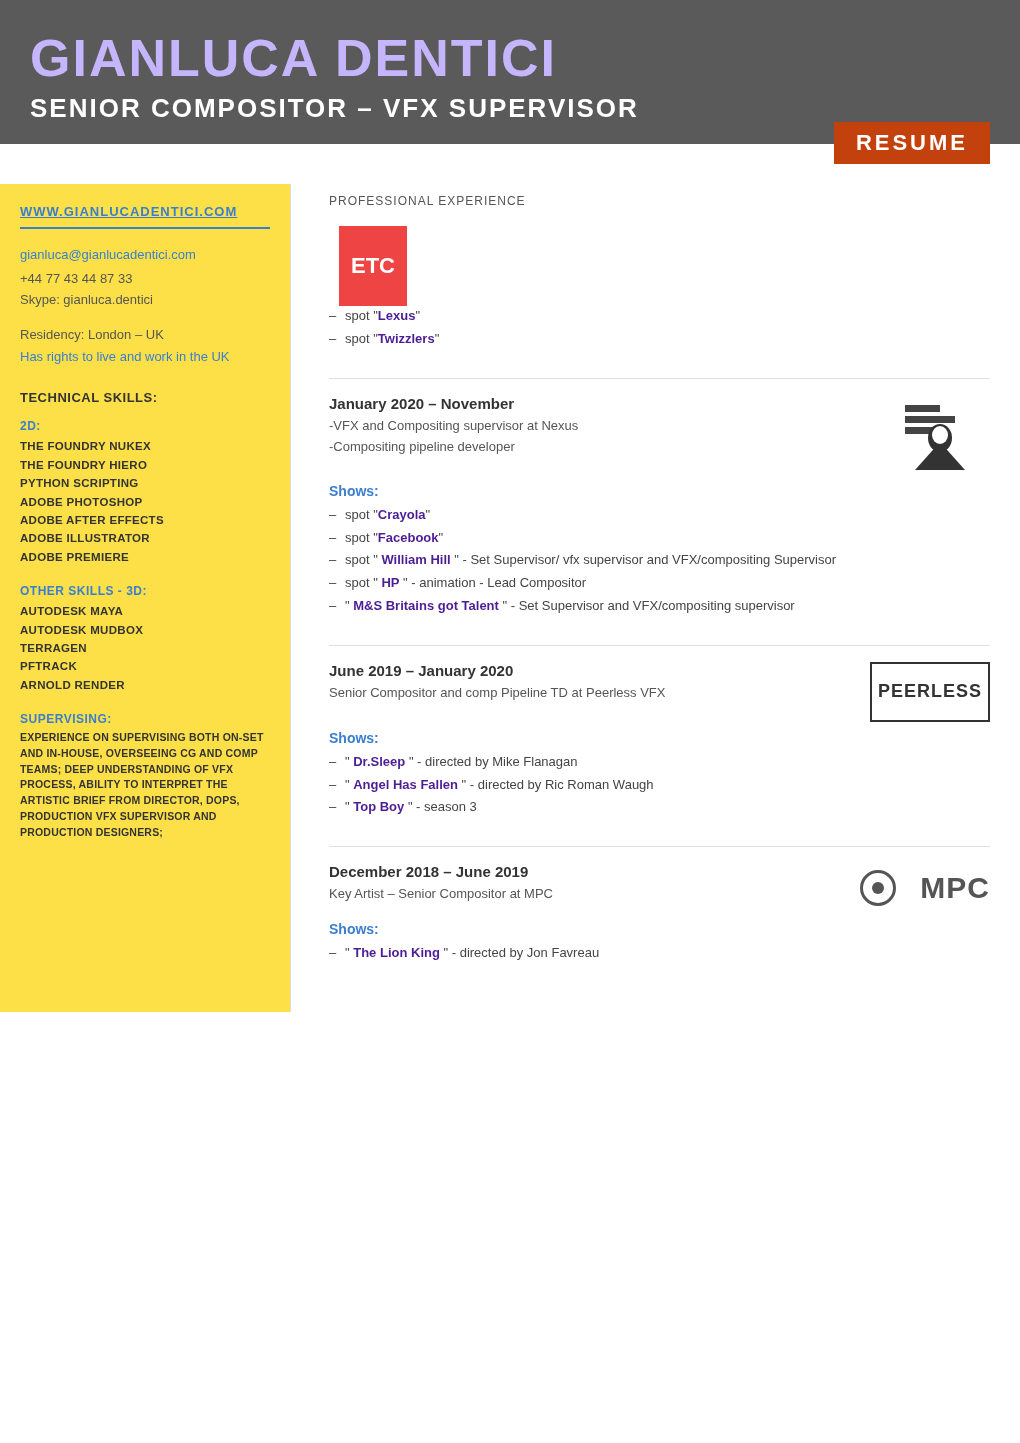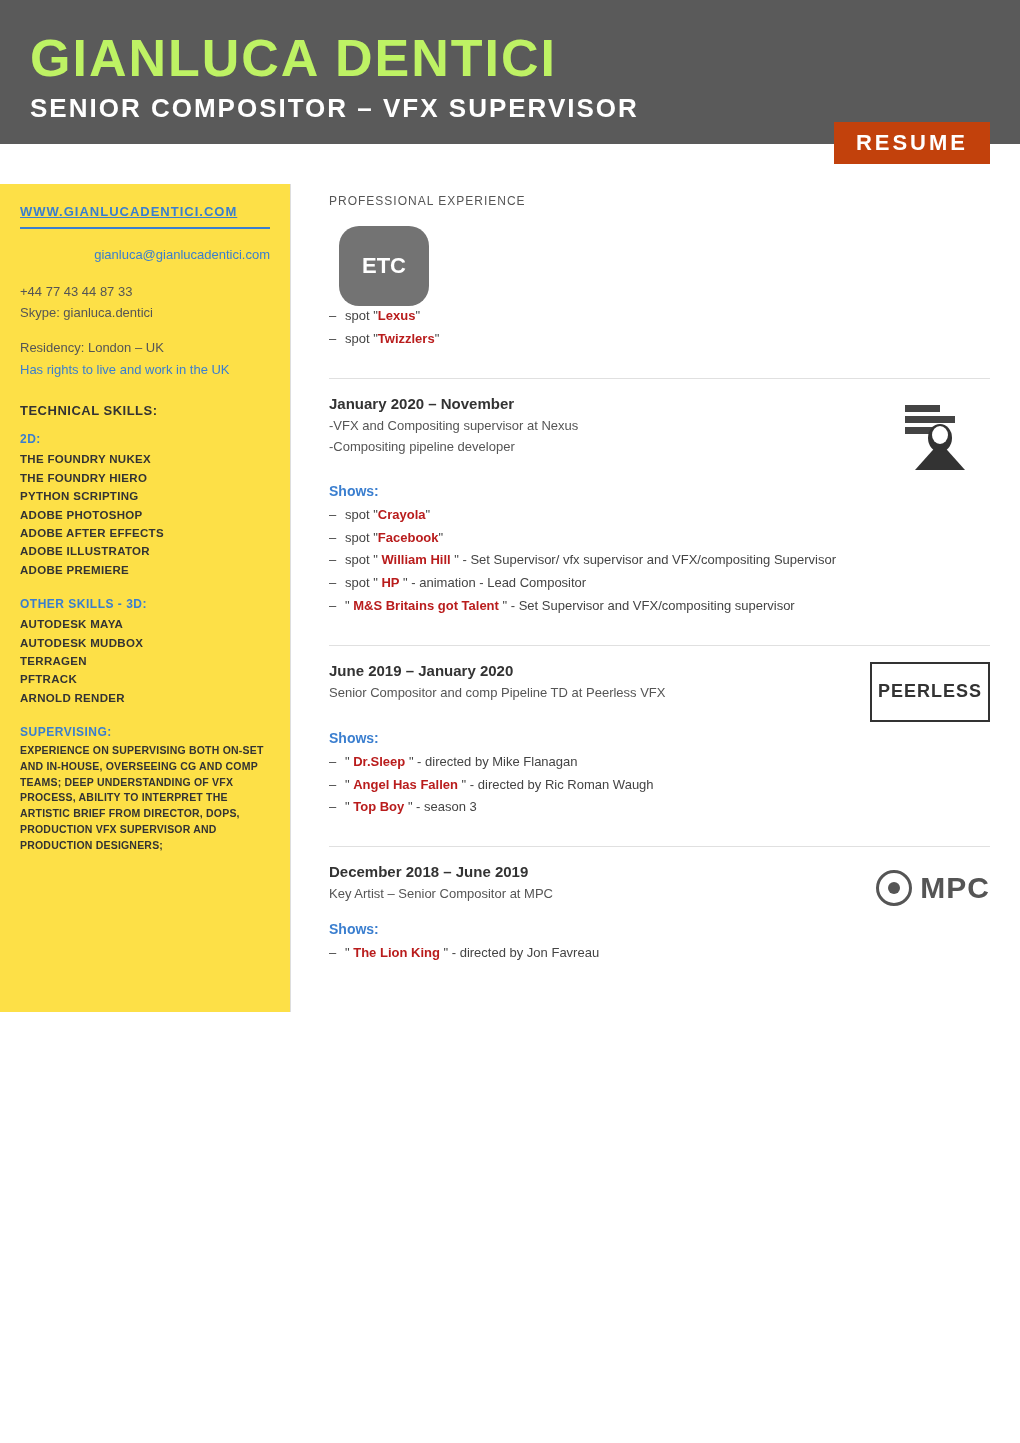--- a/index.html
+++ b/index.html
@@ -20,7 +20,7 @@
     .header-name {
       font-size: 52px;
       font-weight: 900;
-      color: #bef264;
+      color: #c4b5fd;
       letter-spacing: 2px;
       text-transform: uppercase;
       font-family: 'Arial Black', Arial, sans-serif;

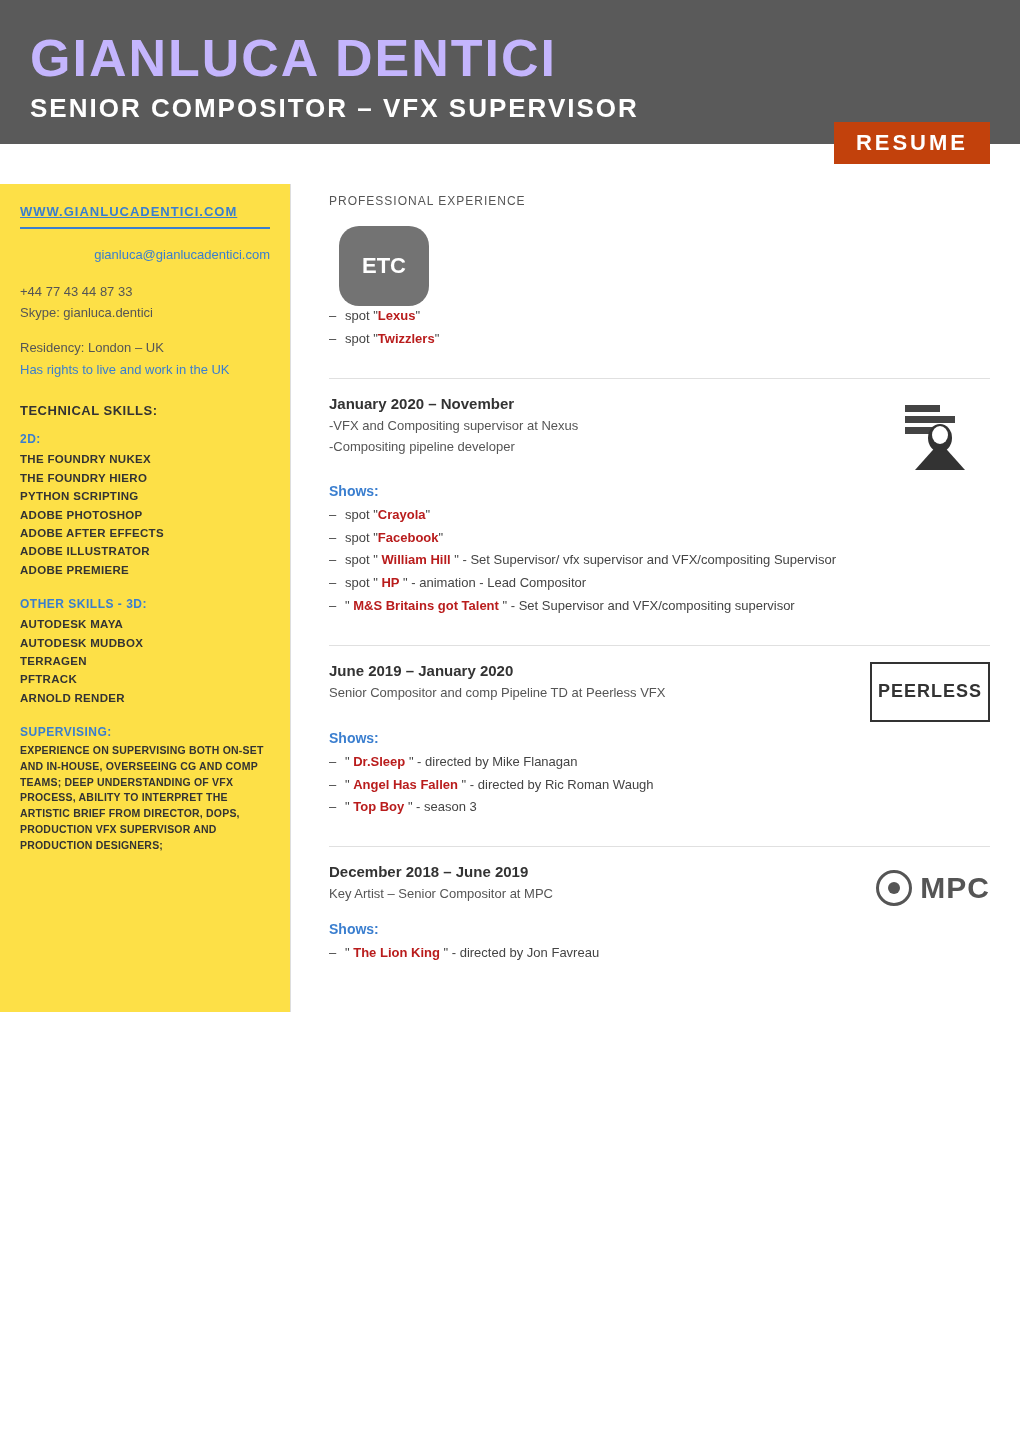--- a/index.html
+++ b/index.html
@@ -81,8 +81,7 @@
       text-decoration: none;
       font-size: 13px;
       display: block;
-      margin-bottom: 22px;
-      text-align: right;
+      margin-bottom: 9px;
     }
     .sidebar-contact .phone {
       font-size: 13px;

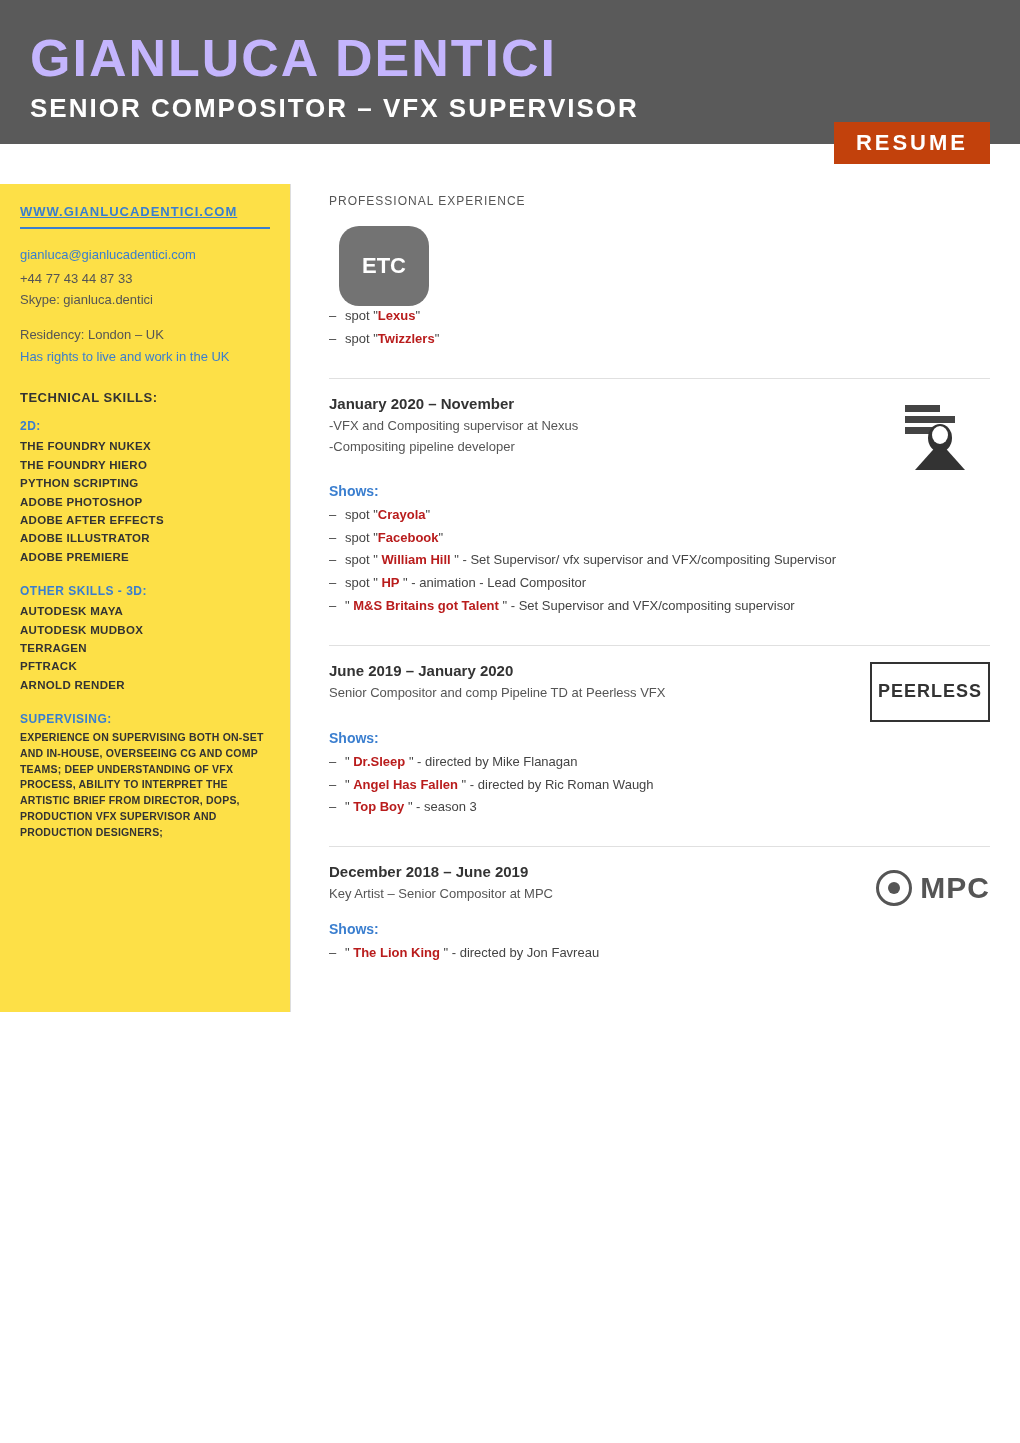--- a/index.html
+++ b/index.html
@@ -210,9 +210,9 @@
 
     
     .etc-logo {
-      width: 90px;
+      width: 68px;
       height: 80px;
-      background: #737373;
+      background: #ef4444;
       display: flex;
       align-items: center;
       justify-content: center;
@@ -222,7 +222,6 @@
       font-family: 'Arial Black', Arial, sans-serif;
       flex-shrink: 0;
       margin-left: 10px;
-      border-radius: 20px;
     }
     .nexus-logo {
       width: 100px;

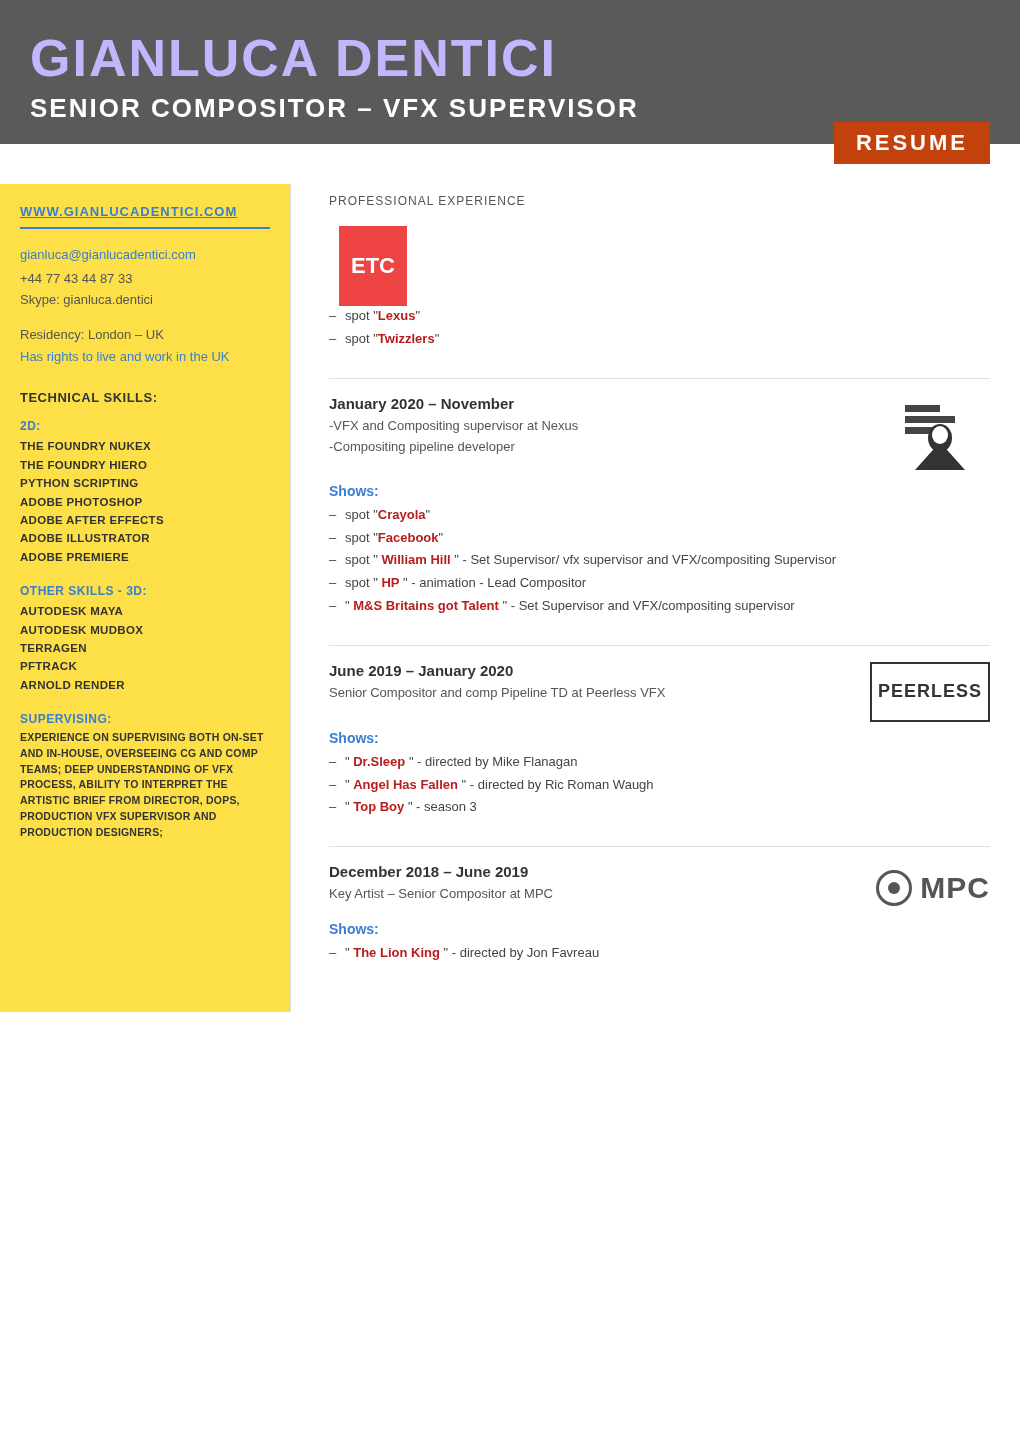--- a/index.html
+++ b/index.html
@@ -205,7 +205,7 @@
     }
     .show-item b {
       font-weight: 700;
-      color: #b91c1c;
+      color: #4c1d95;
     }
 
     

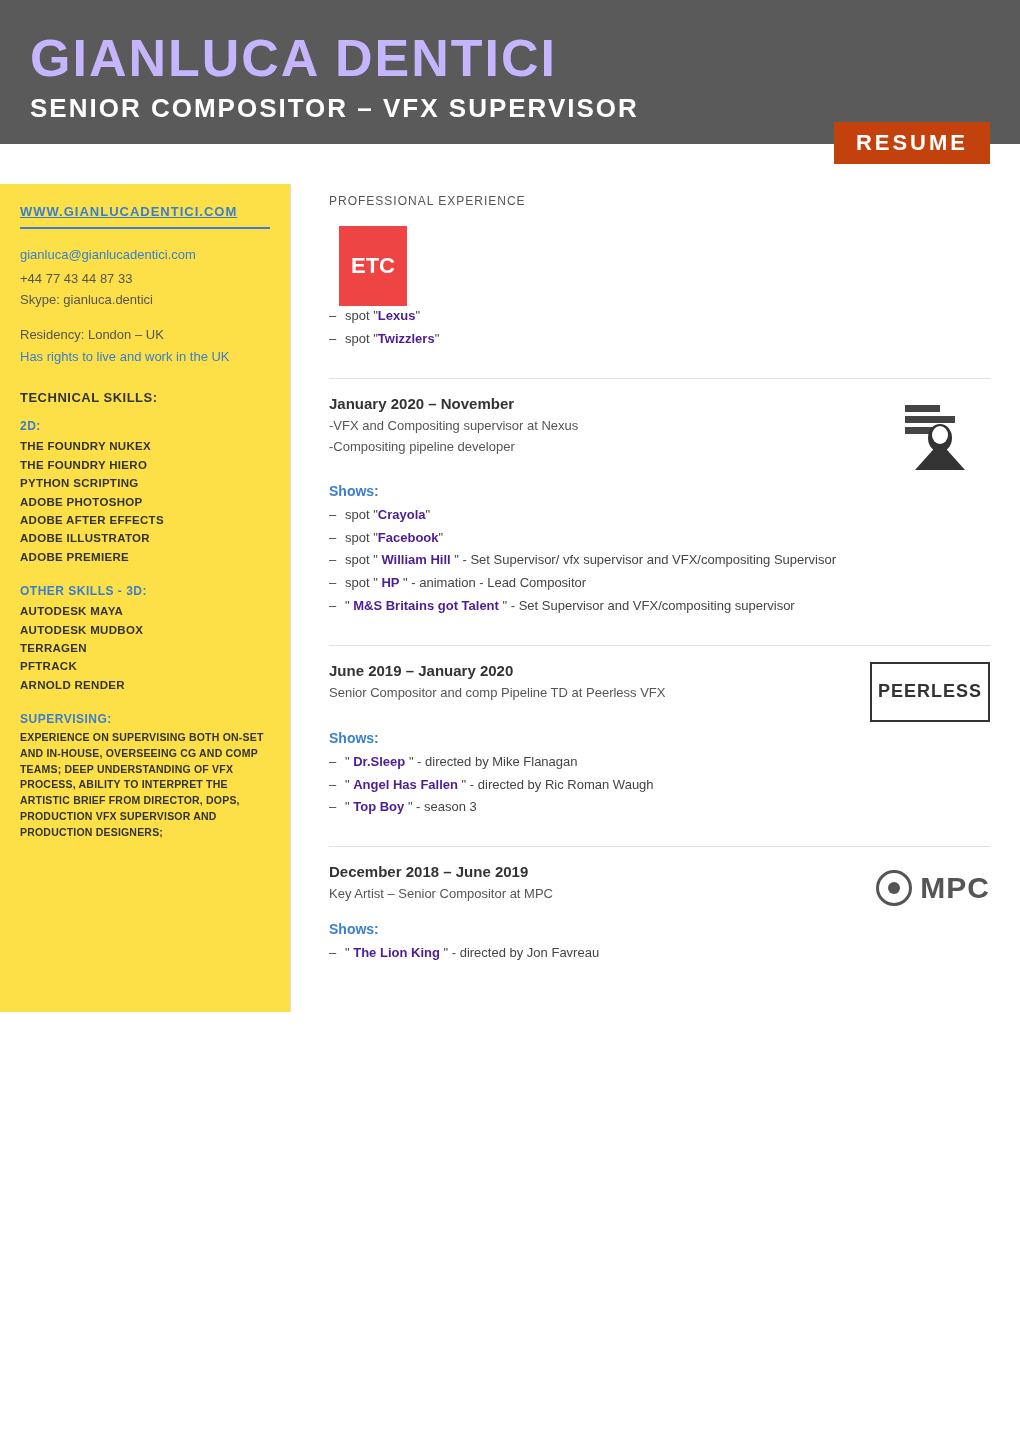--- a/index.html
+++ b/index.html
@@ -256,7 +256,7 @@
       height: 50px;
       display: flex;
       align-items: center;
-      justify-content: flex-end;
+      justify-content: space-between;
       flex-shrink: 0;
       margin-left: 10px;
       gap: 8px;

